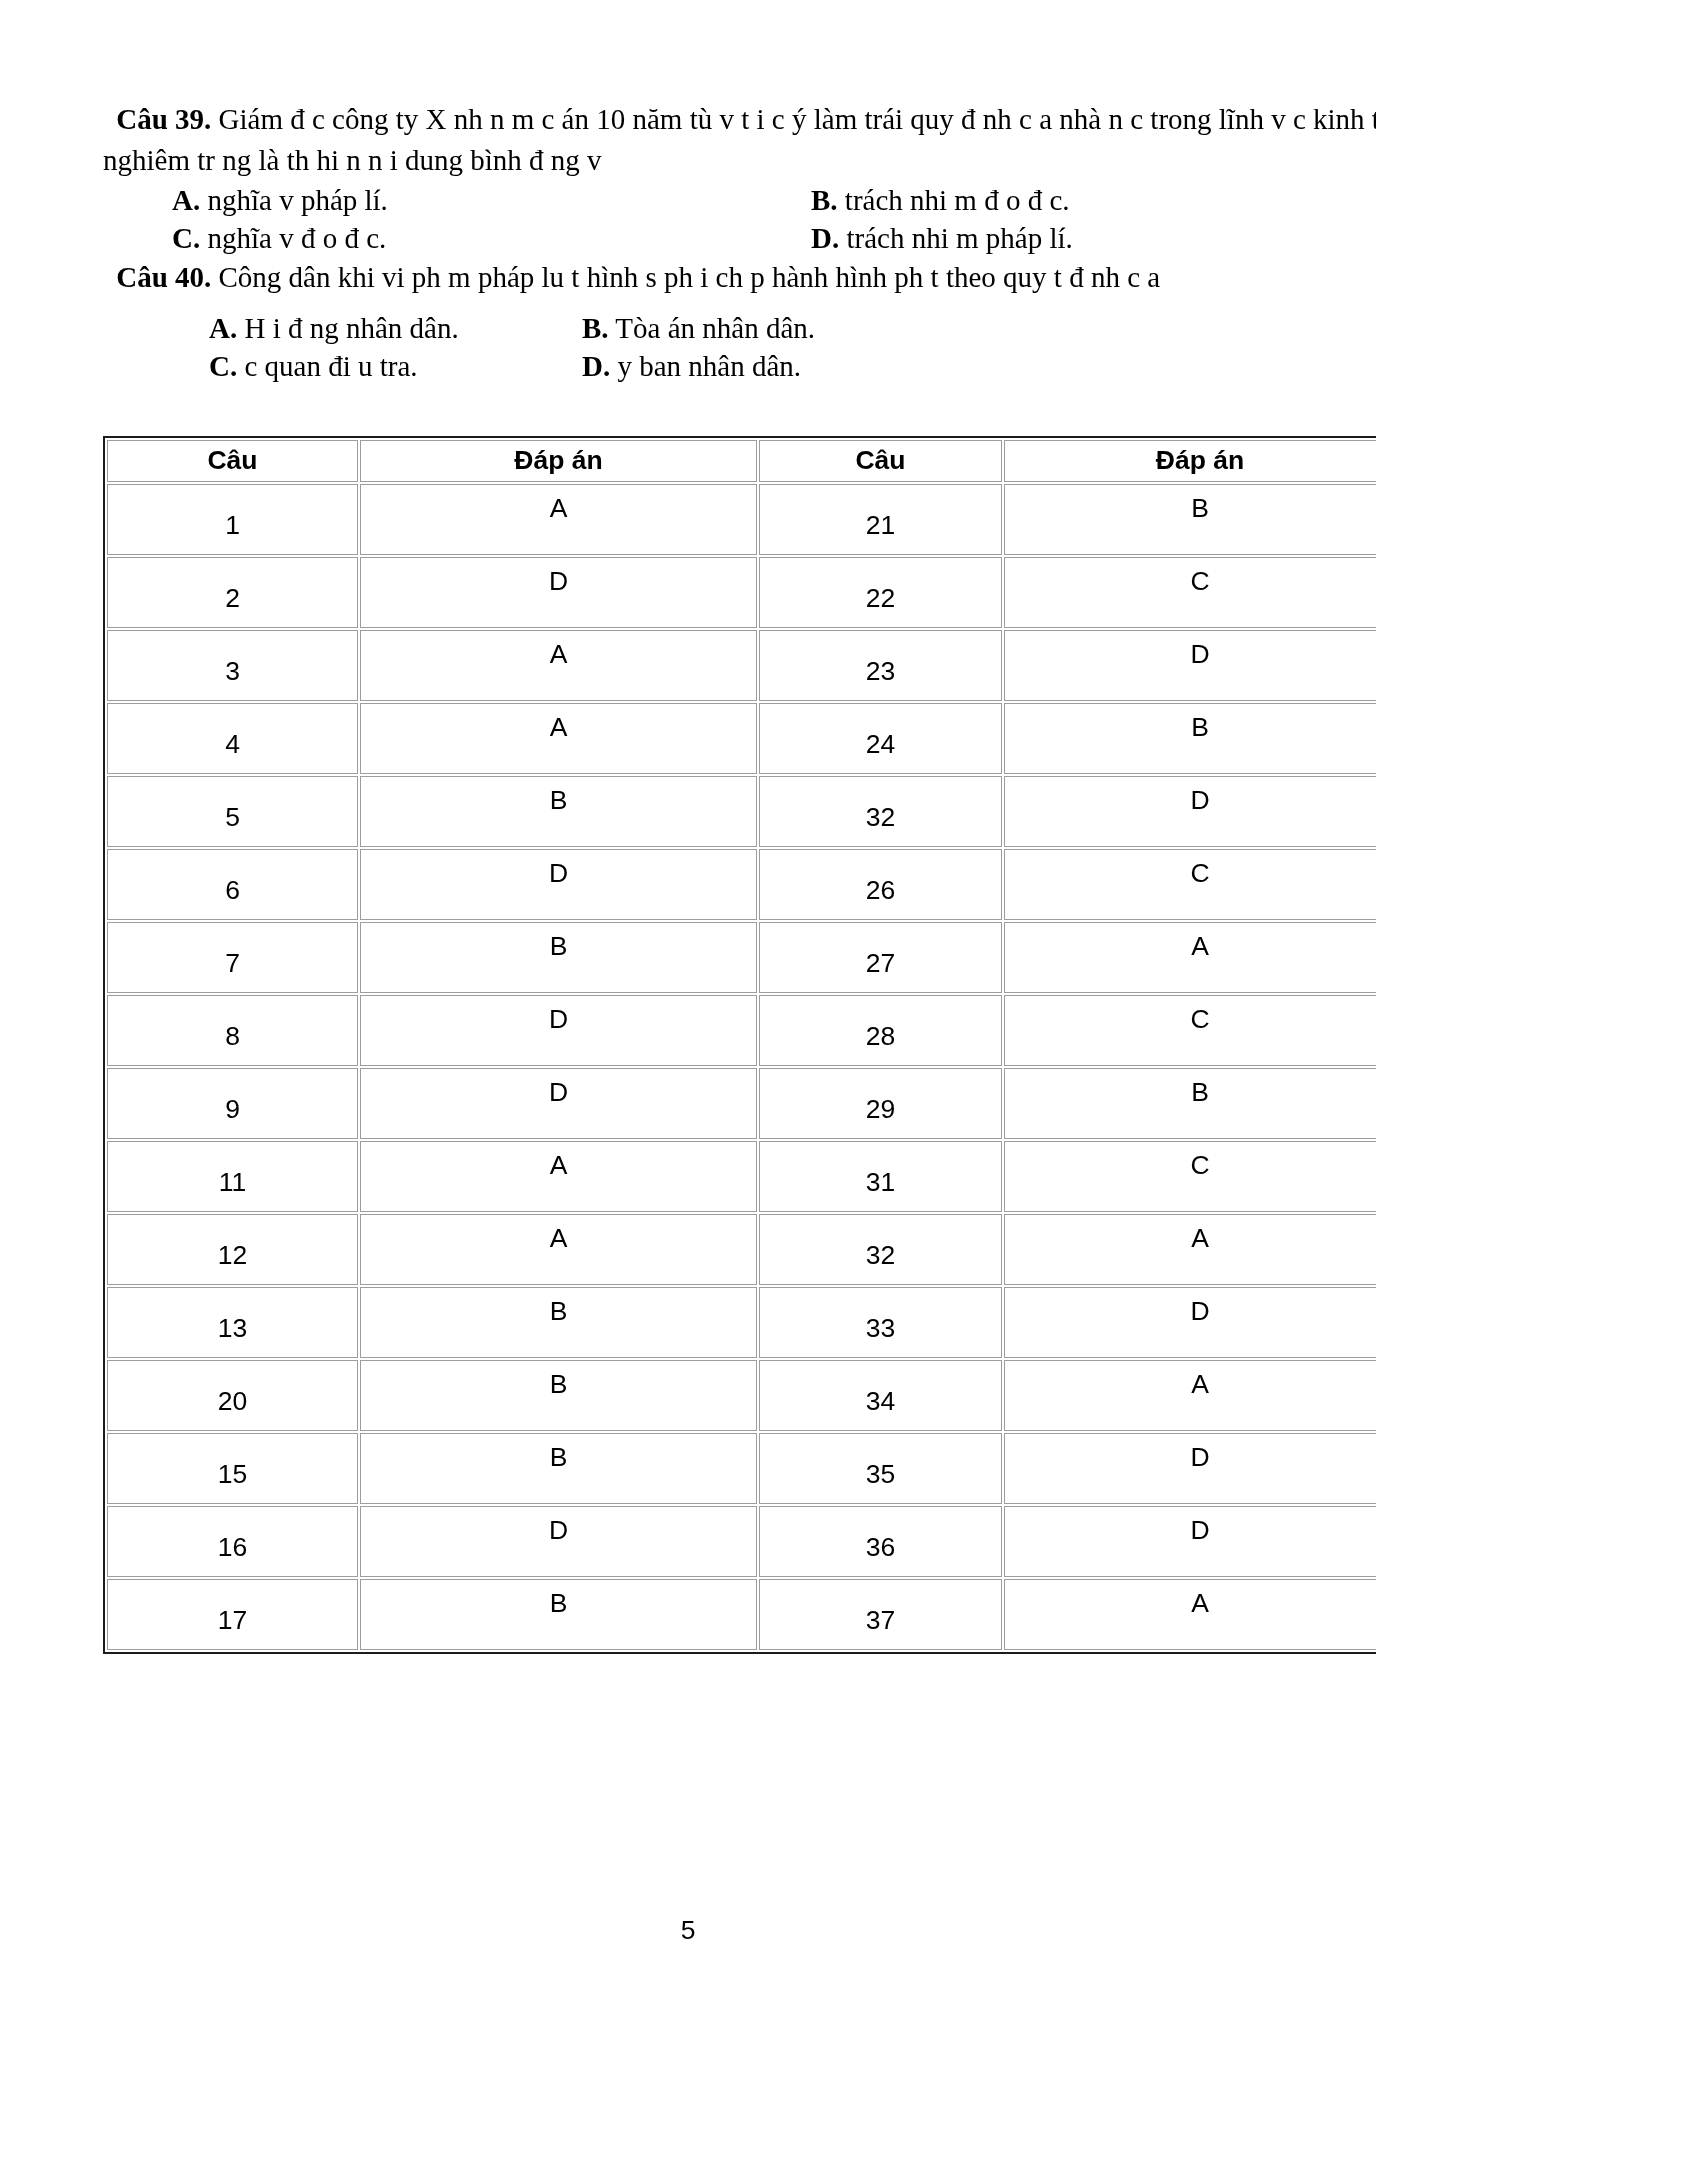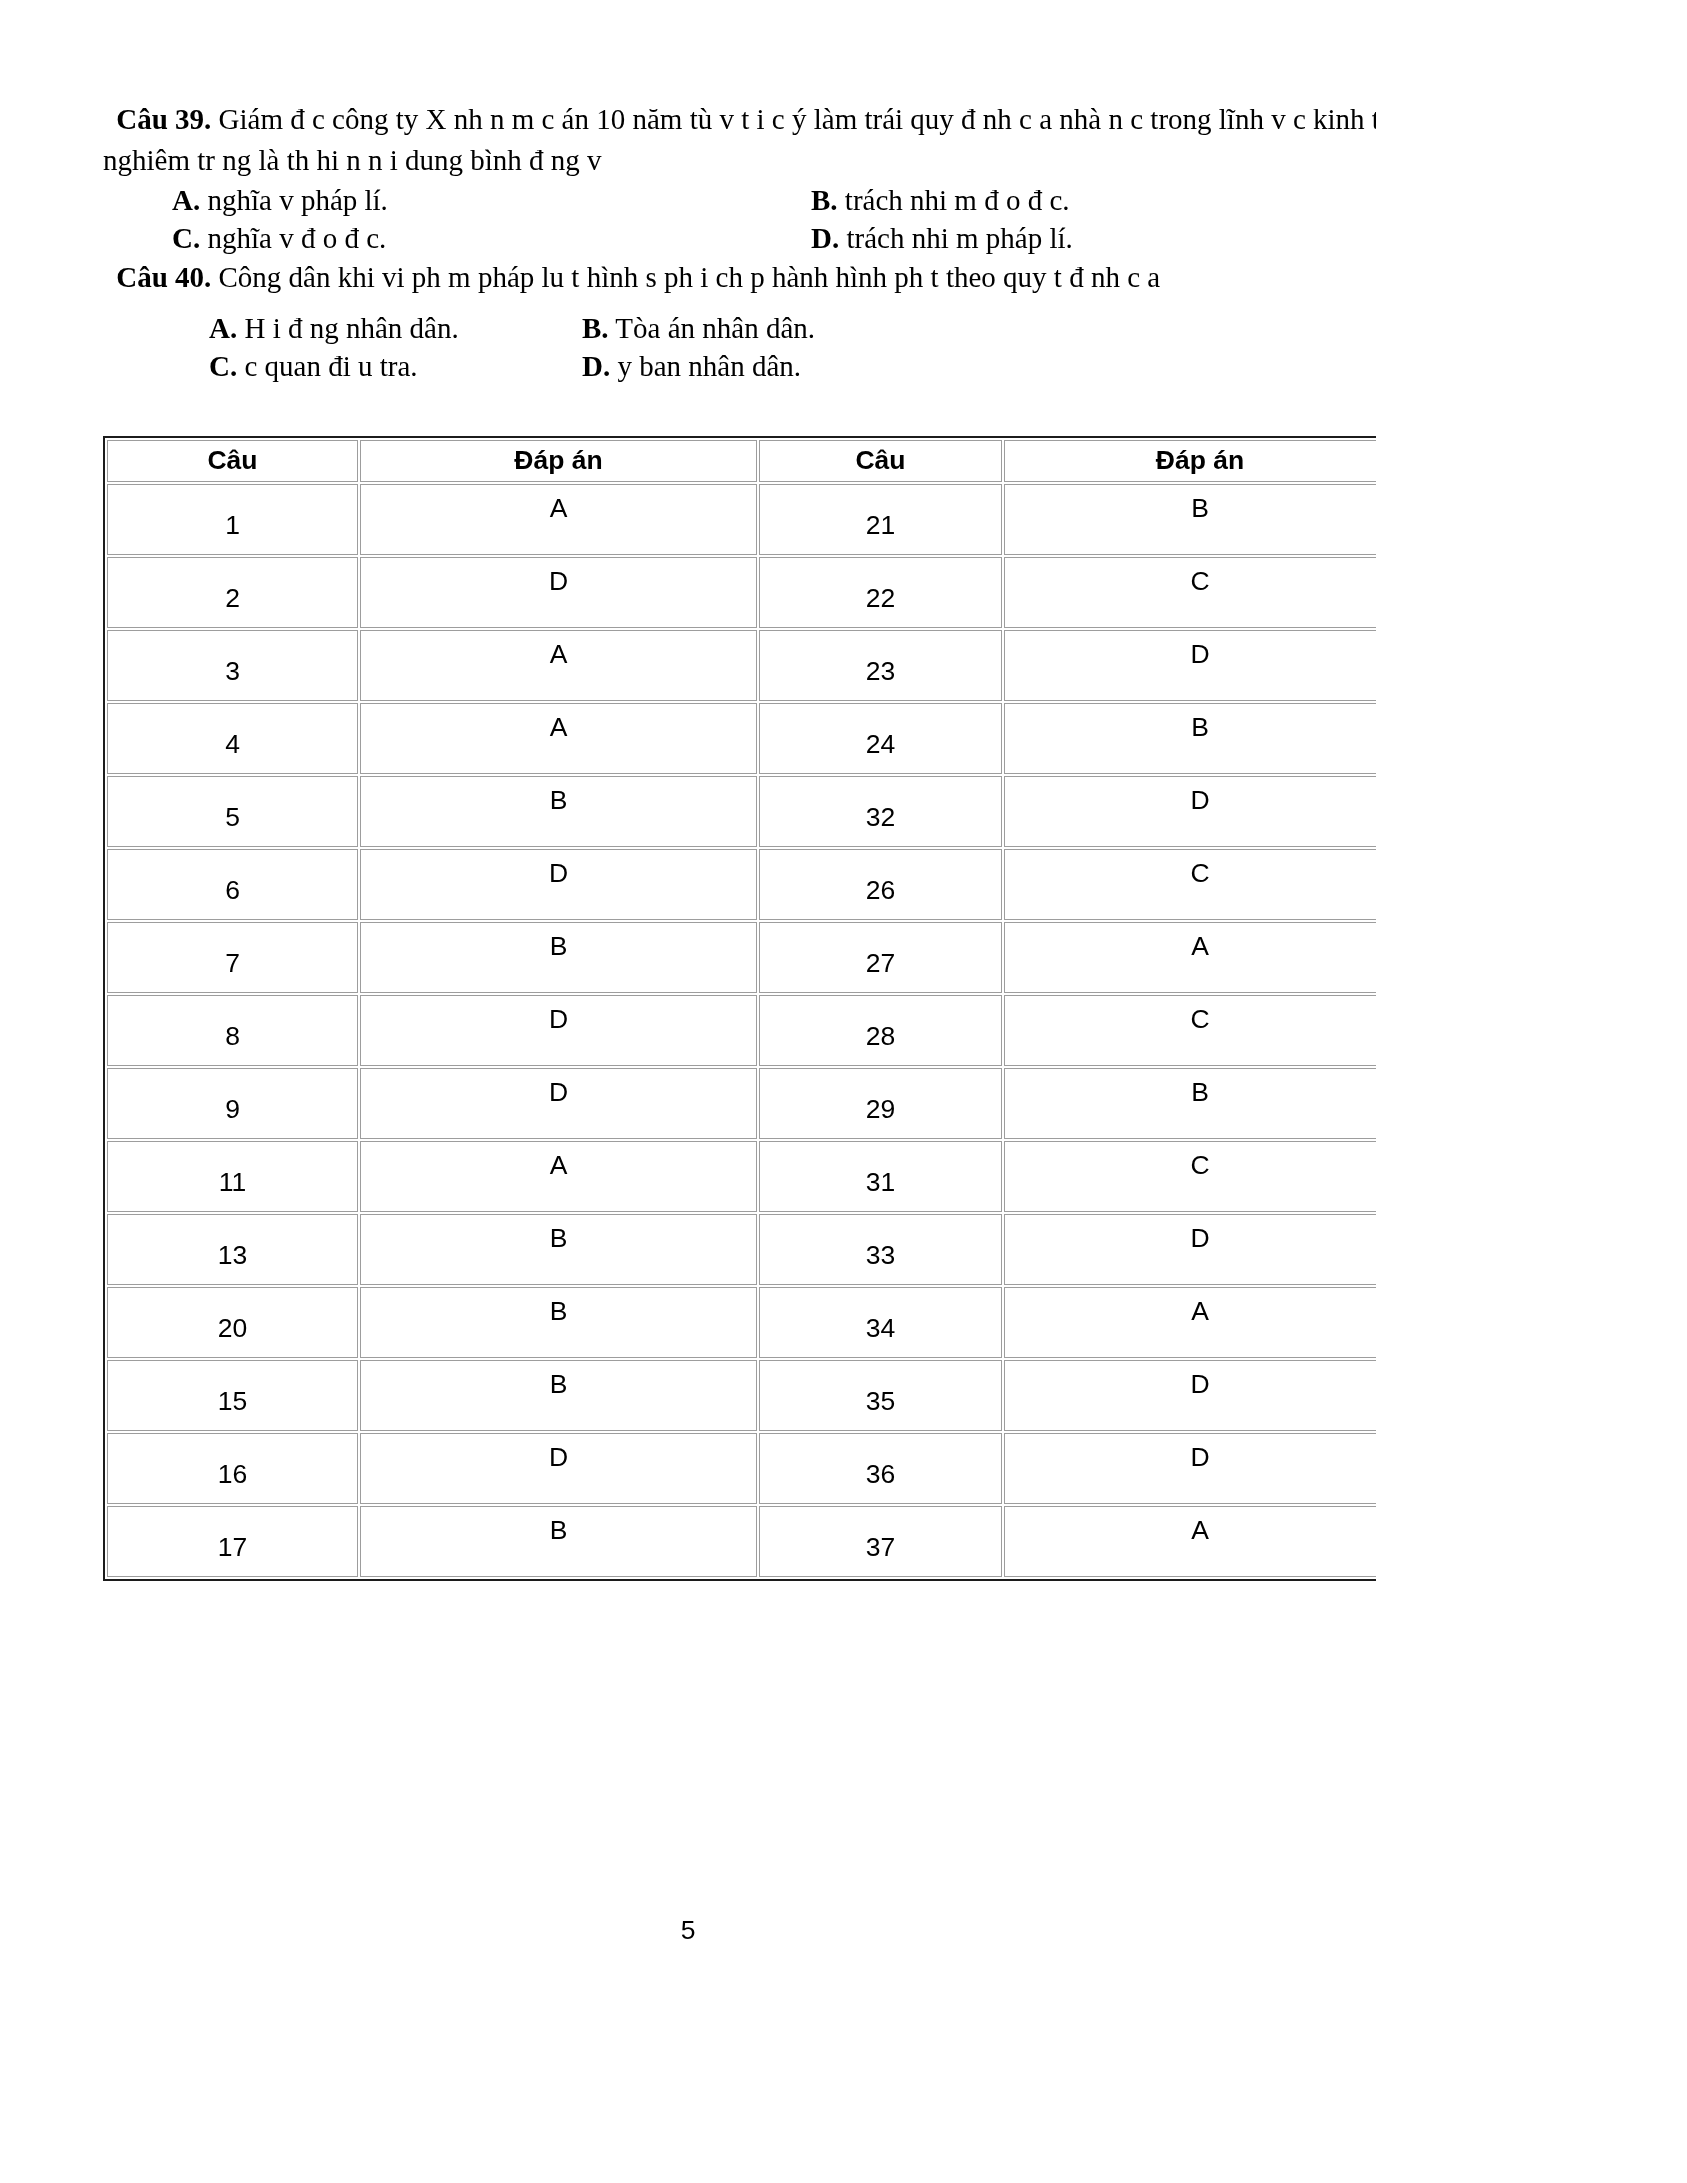--- a/index.html
+++ b/index.html
@@ -169,6 +169,12 @@
             <td class="cell-ans">C</td>
           </tr>
           <tr>
+            <td class="cell-num">12</td>
+            <td class="cell-ans">A</td>
+            <td class="cell-num">32</td>
+            <td class="cell-ans">A</td>
+          </tr>
+          <tr>
             <td class="cell-num">13</td>
             <td class="cell-ans">B</td>
             <td class="cell-num">33</td>

